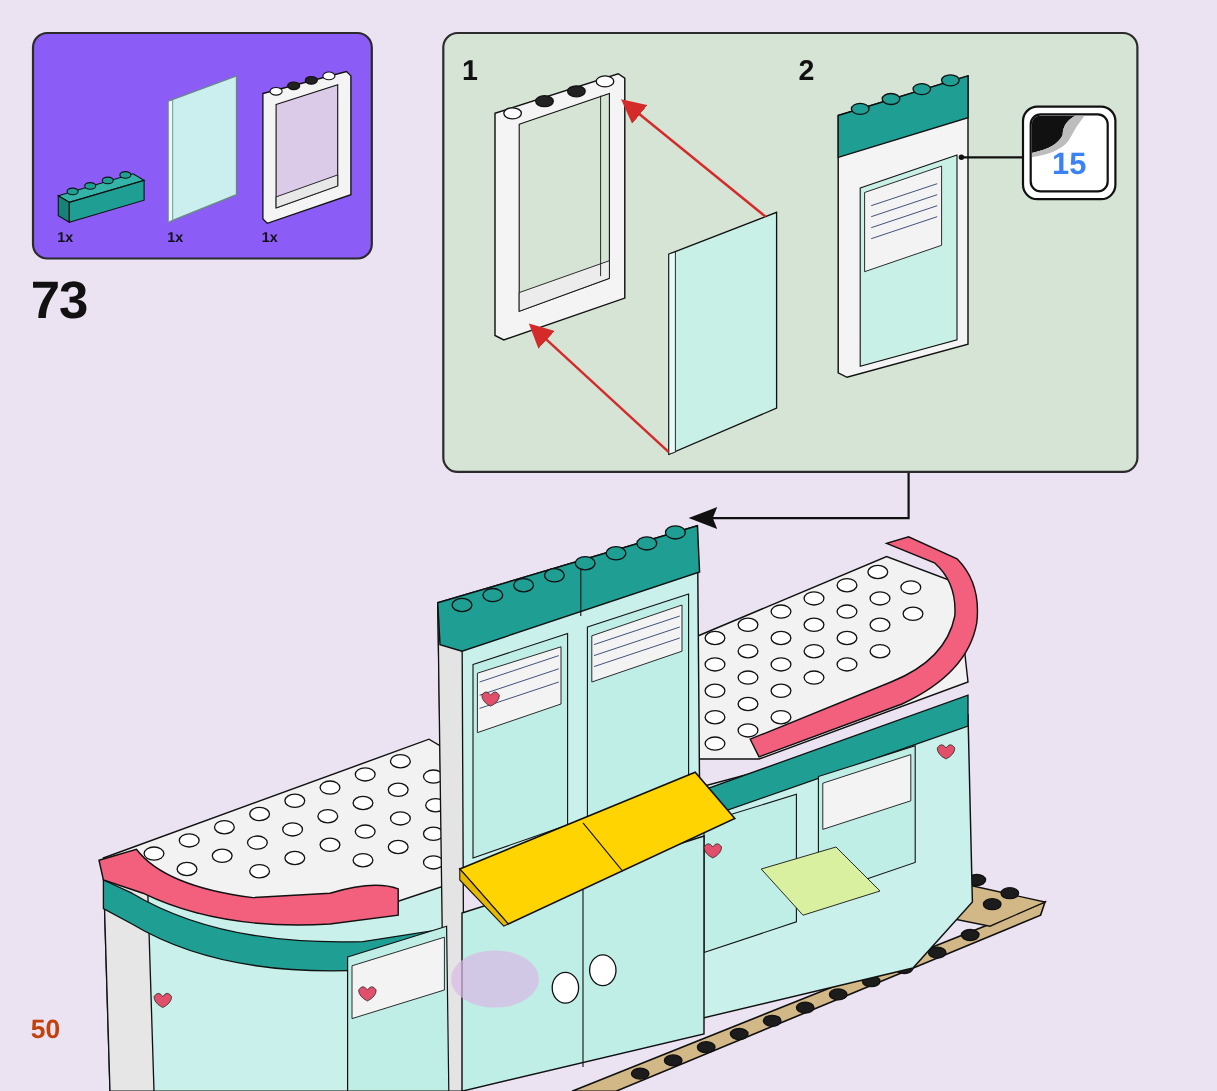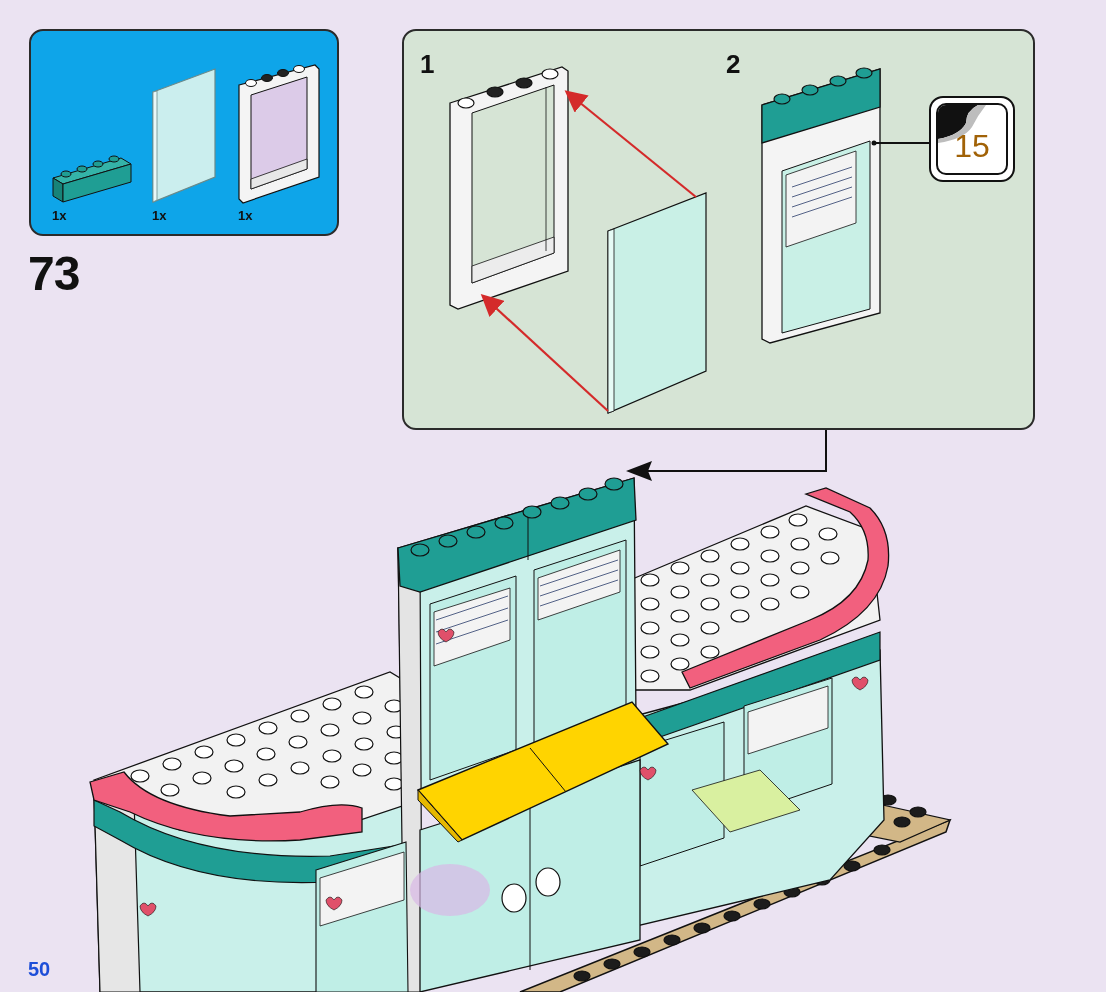--- a/index.html
+++ b/index.html
@@ -12,7 +12,7 @@
   .sub-label { position:absolute; font-weight:bold; font-size:26px; color:#111; }
   .sticker { position:absolute; left:929px; top:96px; width:86px; height:86px; background:#fff; border:2px solid #111; border-radius:14px; box-sizing:border-box; }
   .sticker-inner { position:absolute; left:5px; top:5px; right:5px; bottom:5px; border:2px solid #111; border-radius:10px; overflow:hidden; background:#fff; }
-  .sticker-num { position:absolute; left:0; right:0; bottom:8px; text-align:center; font-size:32px; color:#a16207; }
+  .sticker-num { position:absolute; left:0; right:0; bottom:8px; text-align:center; font-size:28px; color:#3b82f6;font-weight:bold; }
   svg { position:absolute; overflow:visible; }
 </style>
 </head>

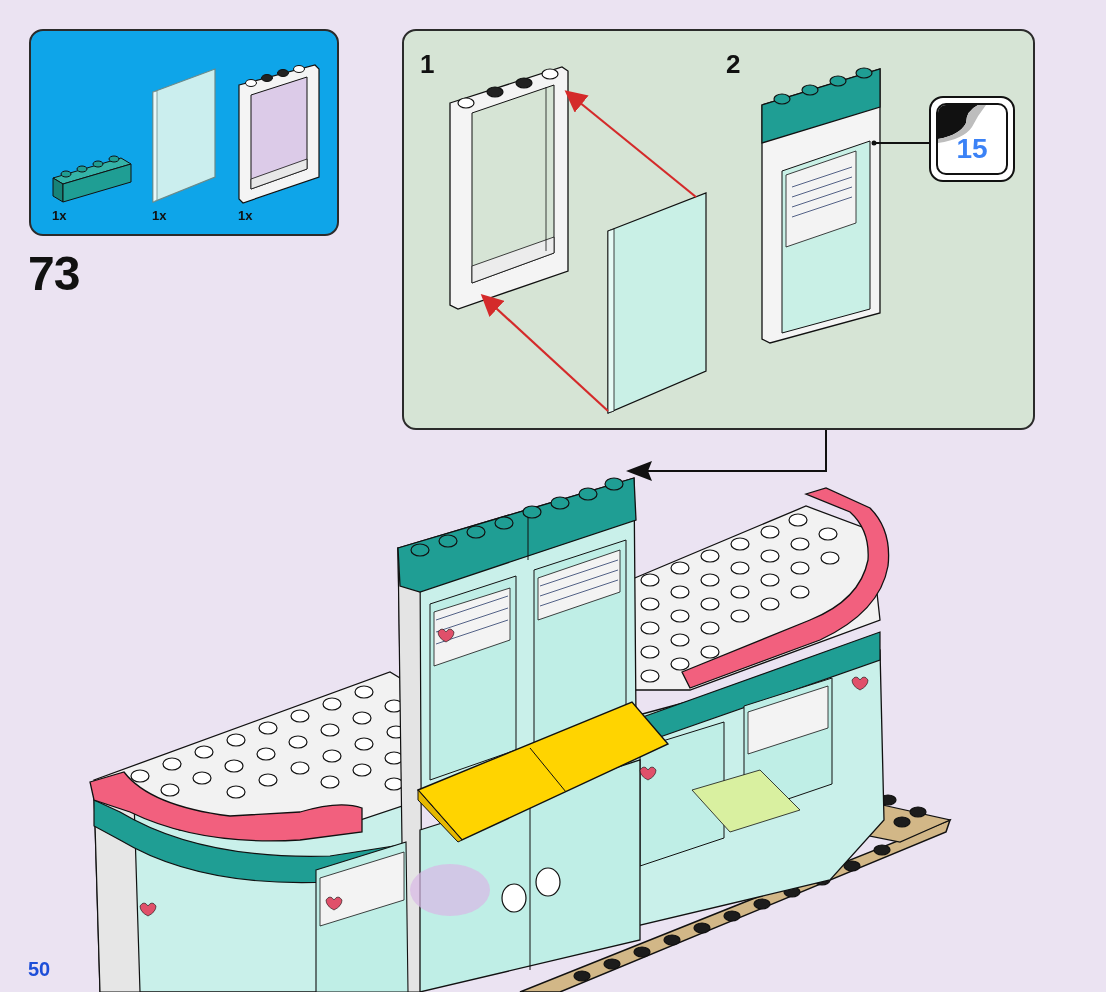--- a/index.html
+++ b/index.html
@@ -4,7 +4,7 @@
 <style>
   html, body { margin:0; padding:0; }
   body { width:1106px; height:992px; background:#ebe3f2; position:relative; overflow:hidden; font-family:"Liberation Sans", sans-serif; }
-  .parts-box { position:absolute; left:29px; top:29px; width:310px; height:207px; background:#0ea5e9; border:2px solid #2b2b2b; border-radius:14px; box-sizing:border-box; }
+  .parts-box { position:absolute; left:29px; top:29px; width:310px; height:207px; background:#8b5cf6; border:2px solid #2b2b2b; border-radius:14px; box-sizing:border-box; }
   .qty { position:absolute; top:177px; font-weight:bold; font-size:13px; color:#111; }
   .step-num { position:absolute; left:28px; top:246px; font-weight:bold; font-size:48px; color:#111; letter-spacing:-1px; }
   .page-num { position:absolute; left:28px; top:958px; font-weight:bold; font-size:20px; color:#1d4ed8; }

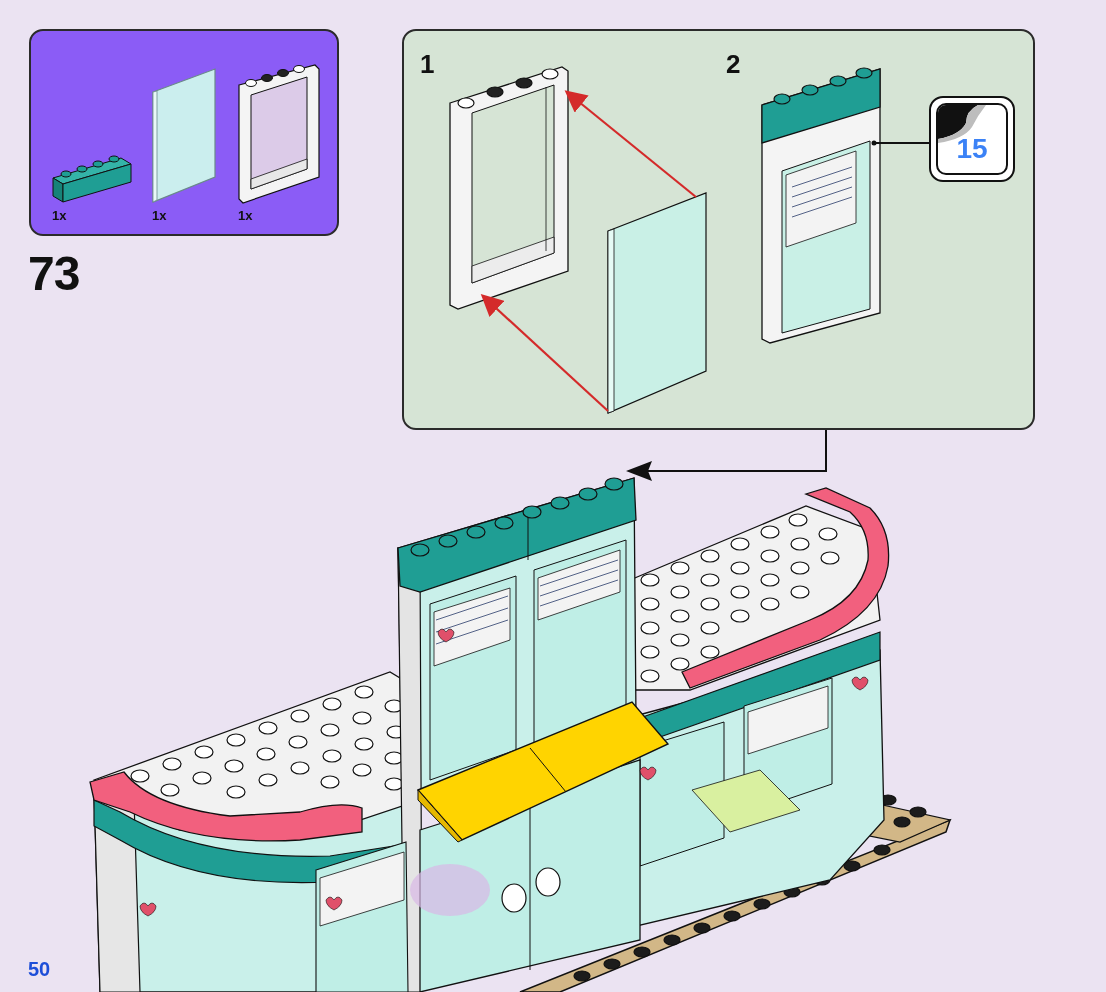--- a/index.html
+++ b/index.html
@@ -7,7 +7,7 @@
   .parts-box { position:absolute; left:29px; top:29px; width:310px; height:207px; background:#8b5cf6; border:2px solid #2b2b2b; border-radius:14px; box-sizing:border-box; }
   .qty { position:absolute; top:177px; font-weight:bold; font-size:13px; color:#111; }
   .step-num { position:absolute; left:28px; top:246px; font-weight:bold; font-size:48px; color:#111; letter-spacing:-1px; }
-  .page-num { position:absolute; left:28px; top:958px; font-weight:bold; font-size:20px; color:#1d4ed8; }
+  .page-num { position:absolute; left:28px; top:923px; font-weight:bold; font-size:24px; color:#c2410c; }
   .sub-box { position:absolute; left:402px; top:29px; width:633px; height:401px; background:#d6e4d5; border:2px solid #2b2b2b; border-radius:14px; box-sizing:border-box; }
   .sub-label { position:absolute; font-weight:bold; font-size:26px; color:#111; }
   .sticker { position:absolute; left:929px; top:96px; width:86px; height:86px; background:#fff; border:2px solid #111; border-radius:14px; box-sizing:border-box; }

